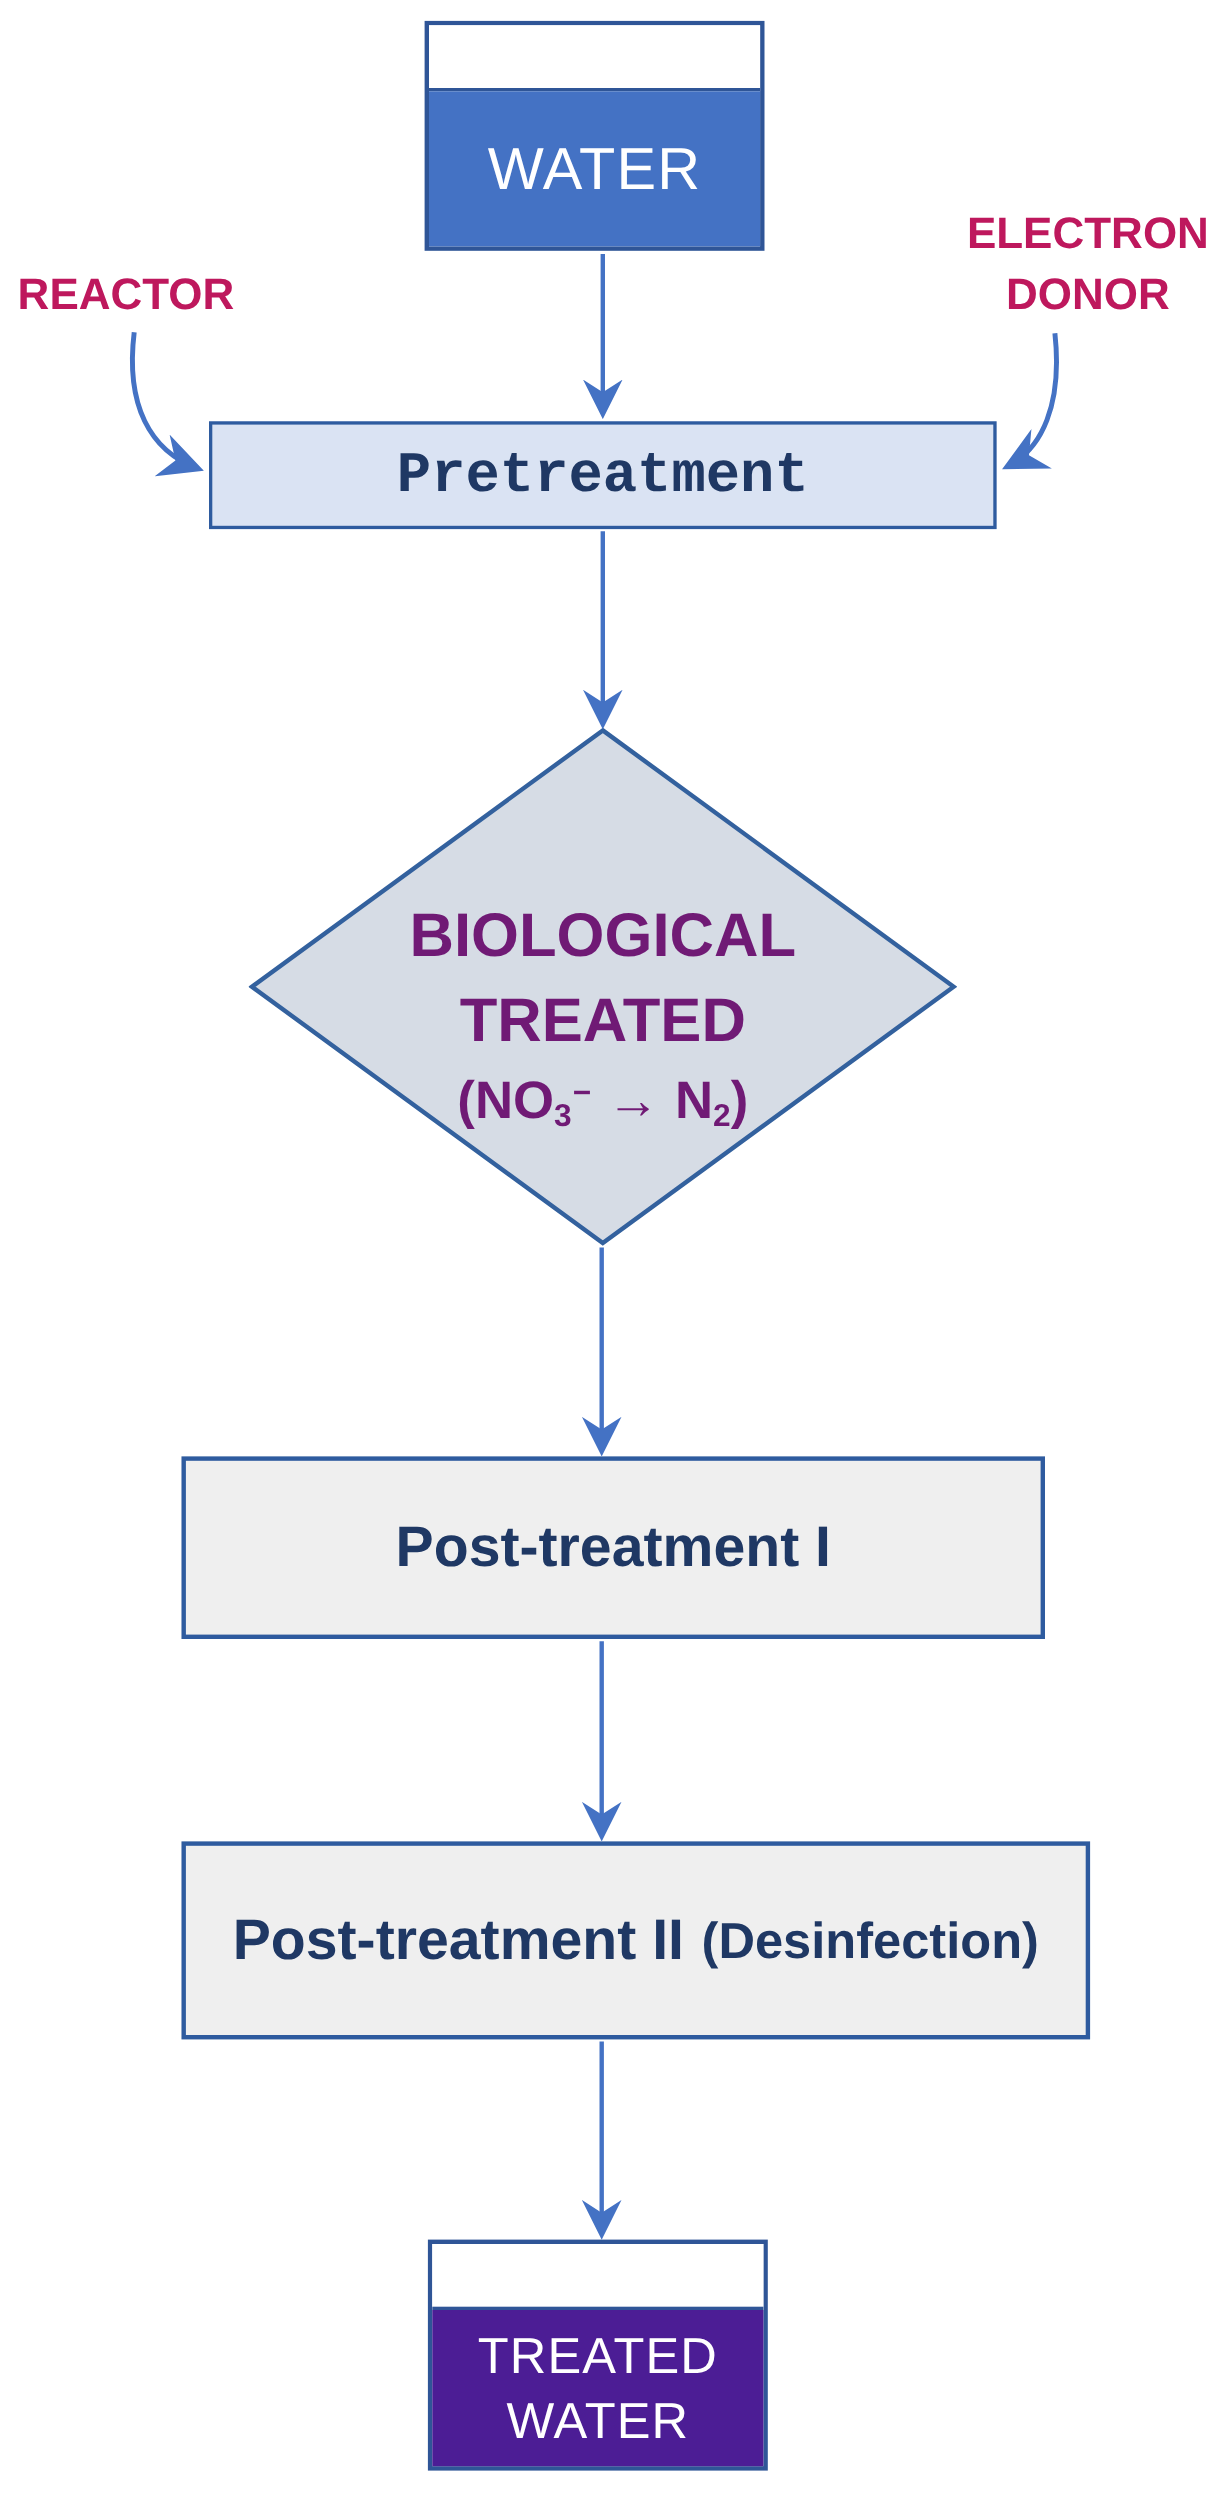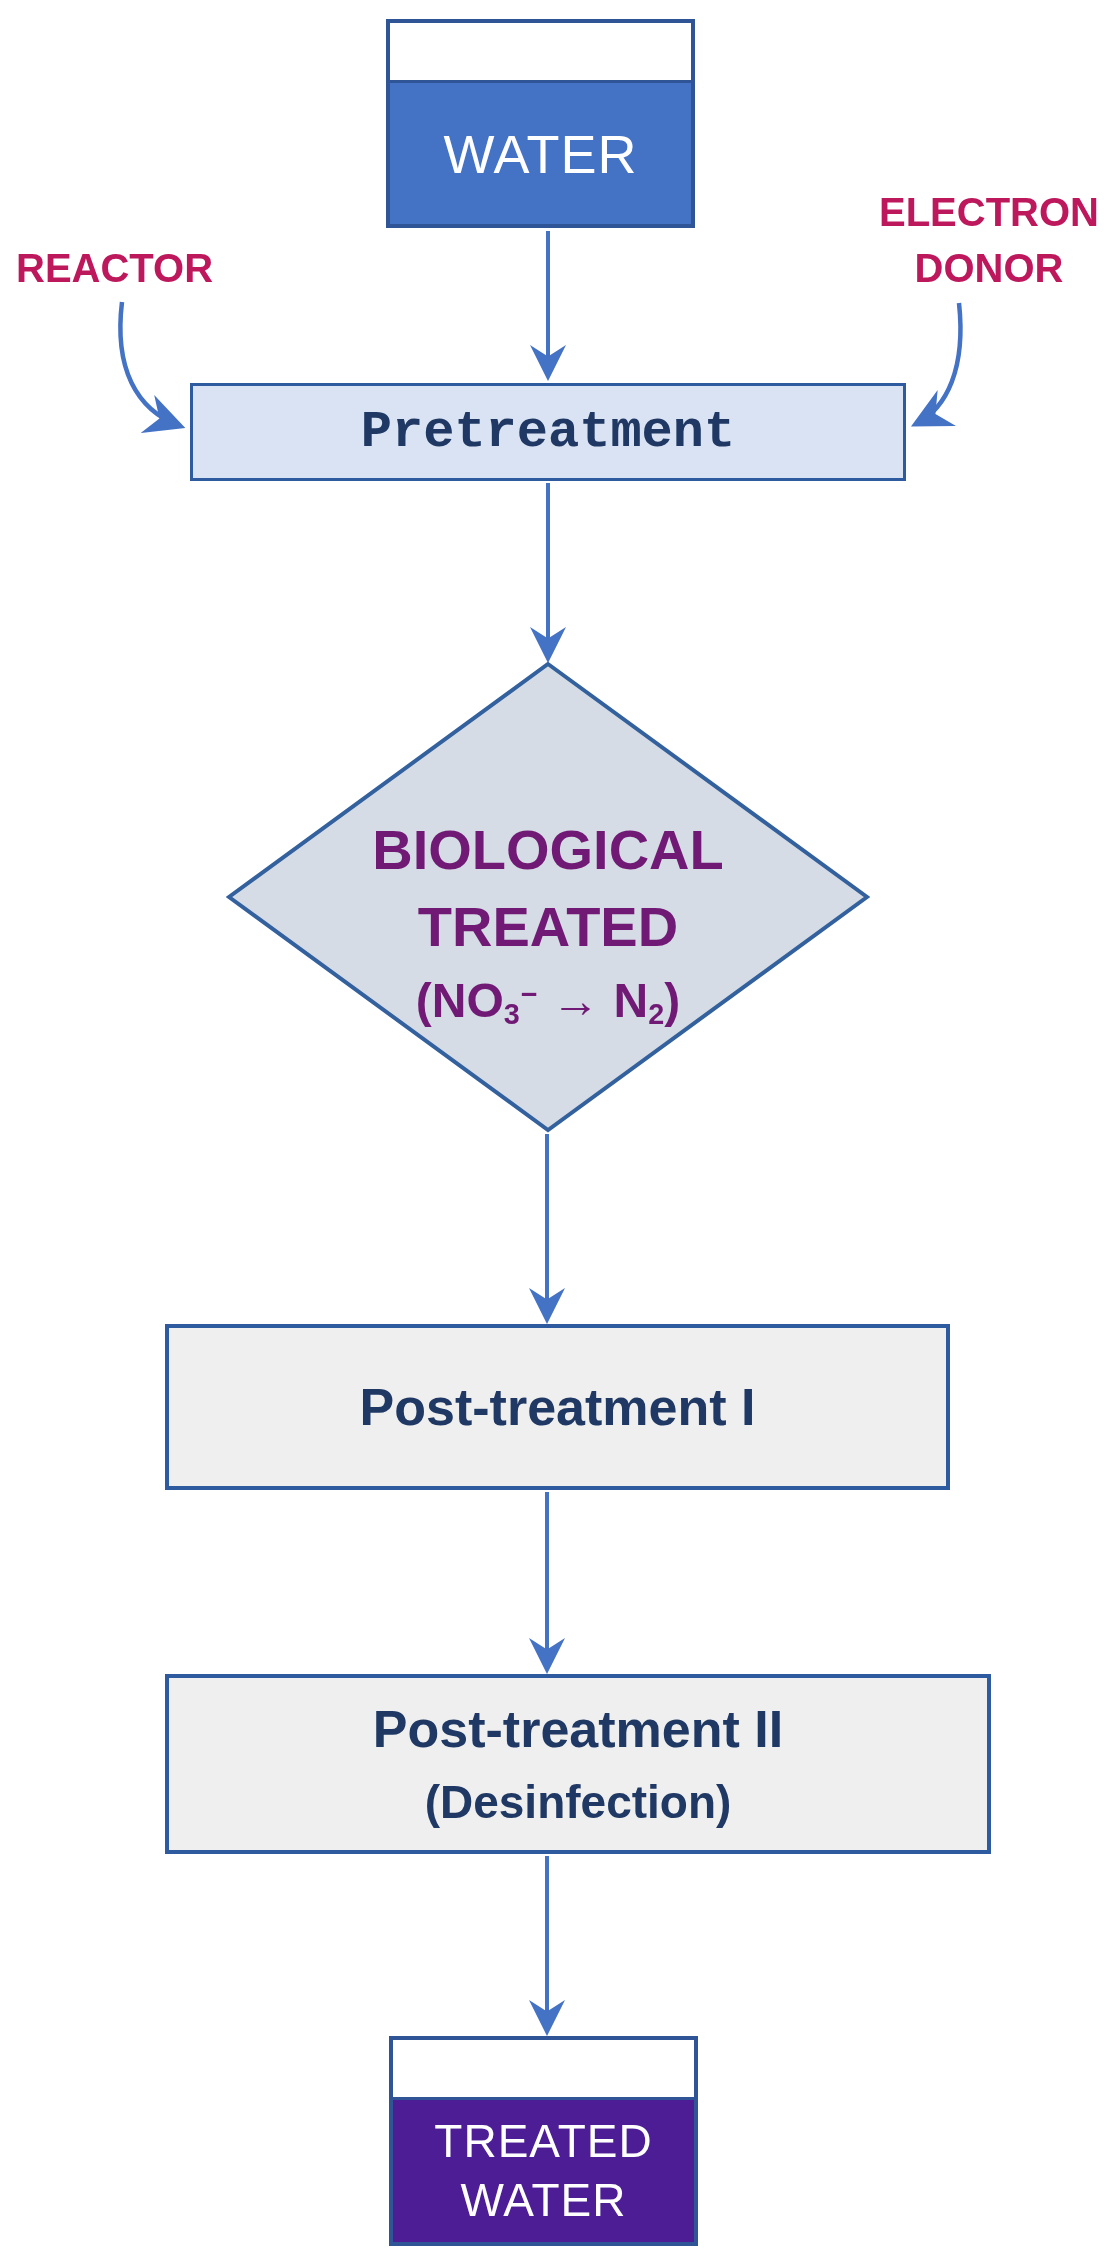--- a/index.html
+++ b/index.html
@@ -38,7 +38,7 @@
   .diamond-formula .rxn-arrow{margin:0 14px;}
 
   
-  .post-box{flex-direction:column;background:#efefef;border:4px solid #2e5b9f;color:#1f3864;font-weight:600;}
+  .post-box{flex-direction:row;background:#efefef;border:4px solid #2e5b9f;color:#1f3864;font-weight:600;}
   .post1-box{left:165px;top:1324px;width:785px;height:166px;gap:14px;}
   .post2-box{left:165px;top:1674px;width:826px;height:180px;gap:16px;}
   .post-title{font-size:52px;}

